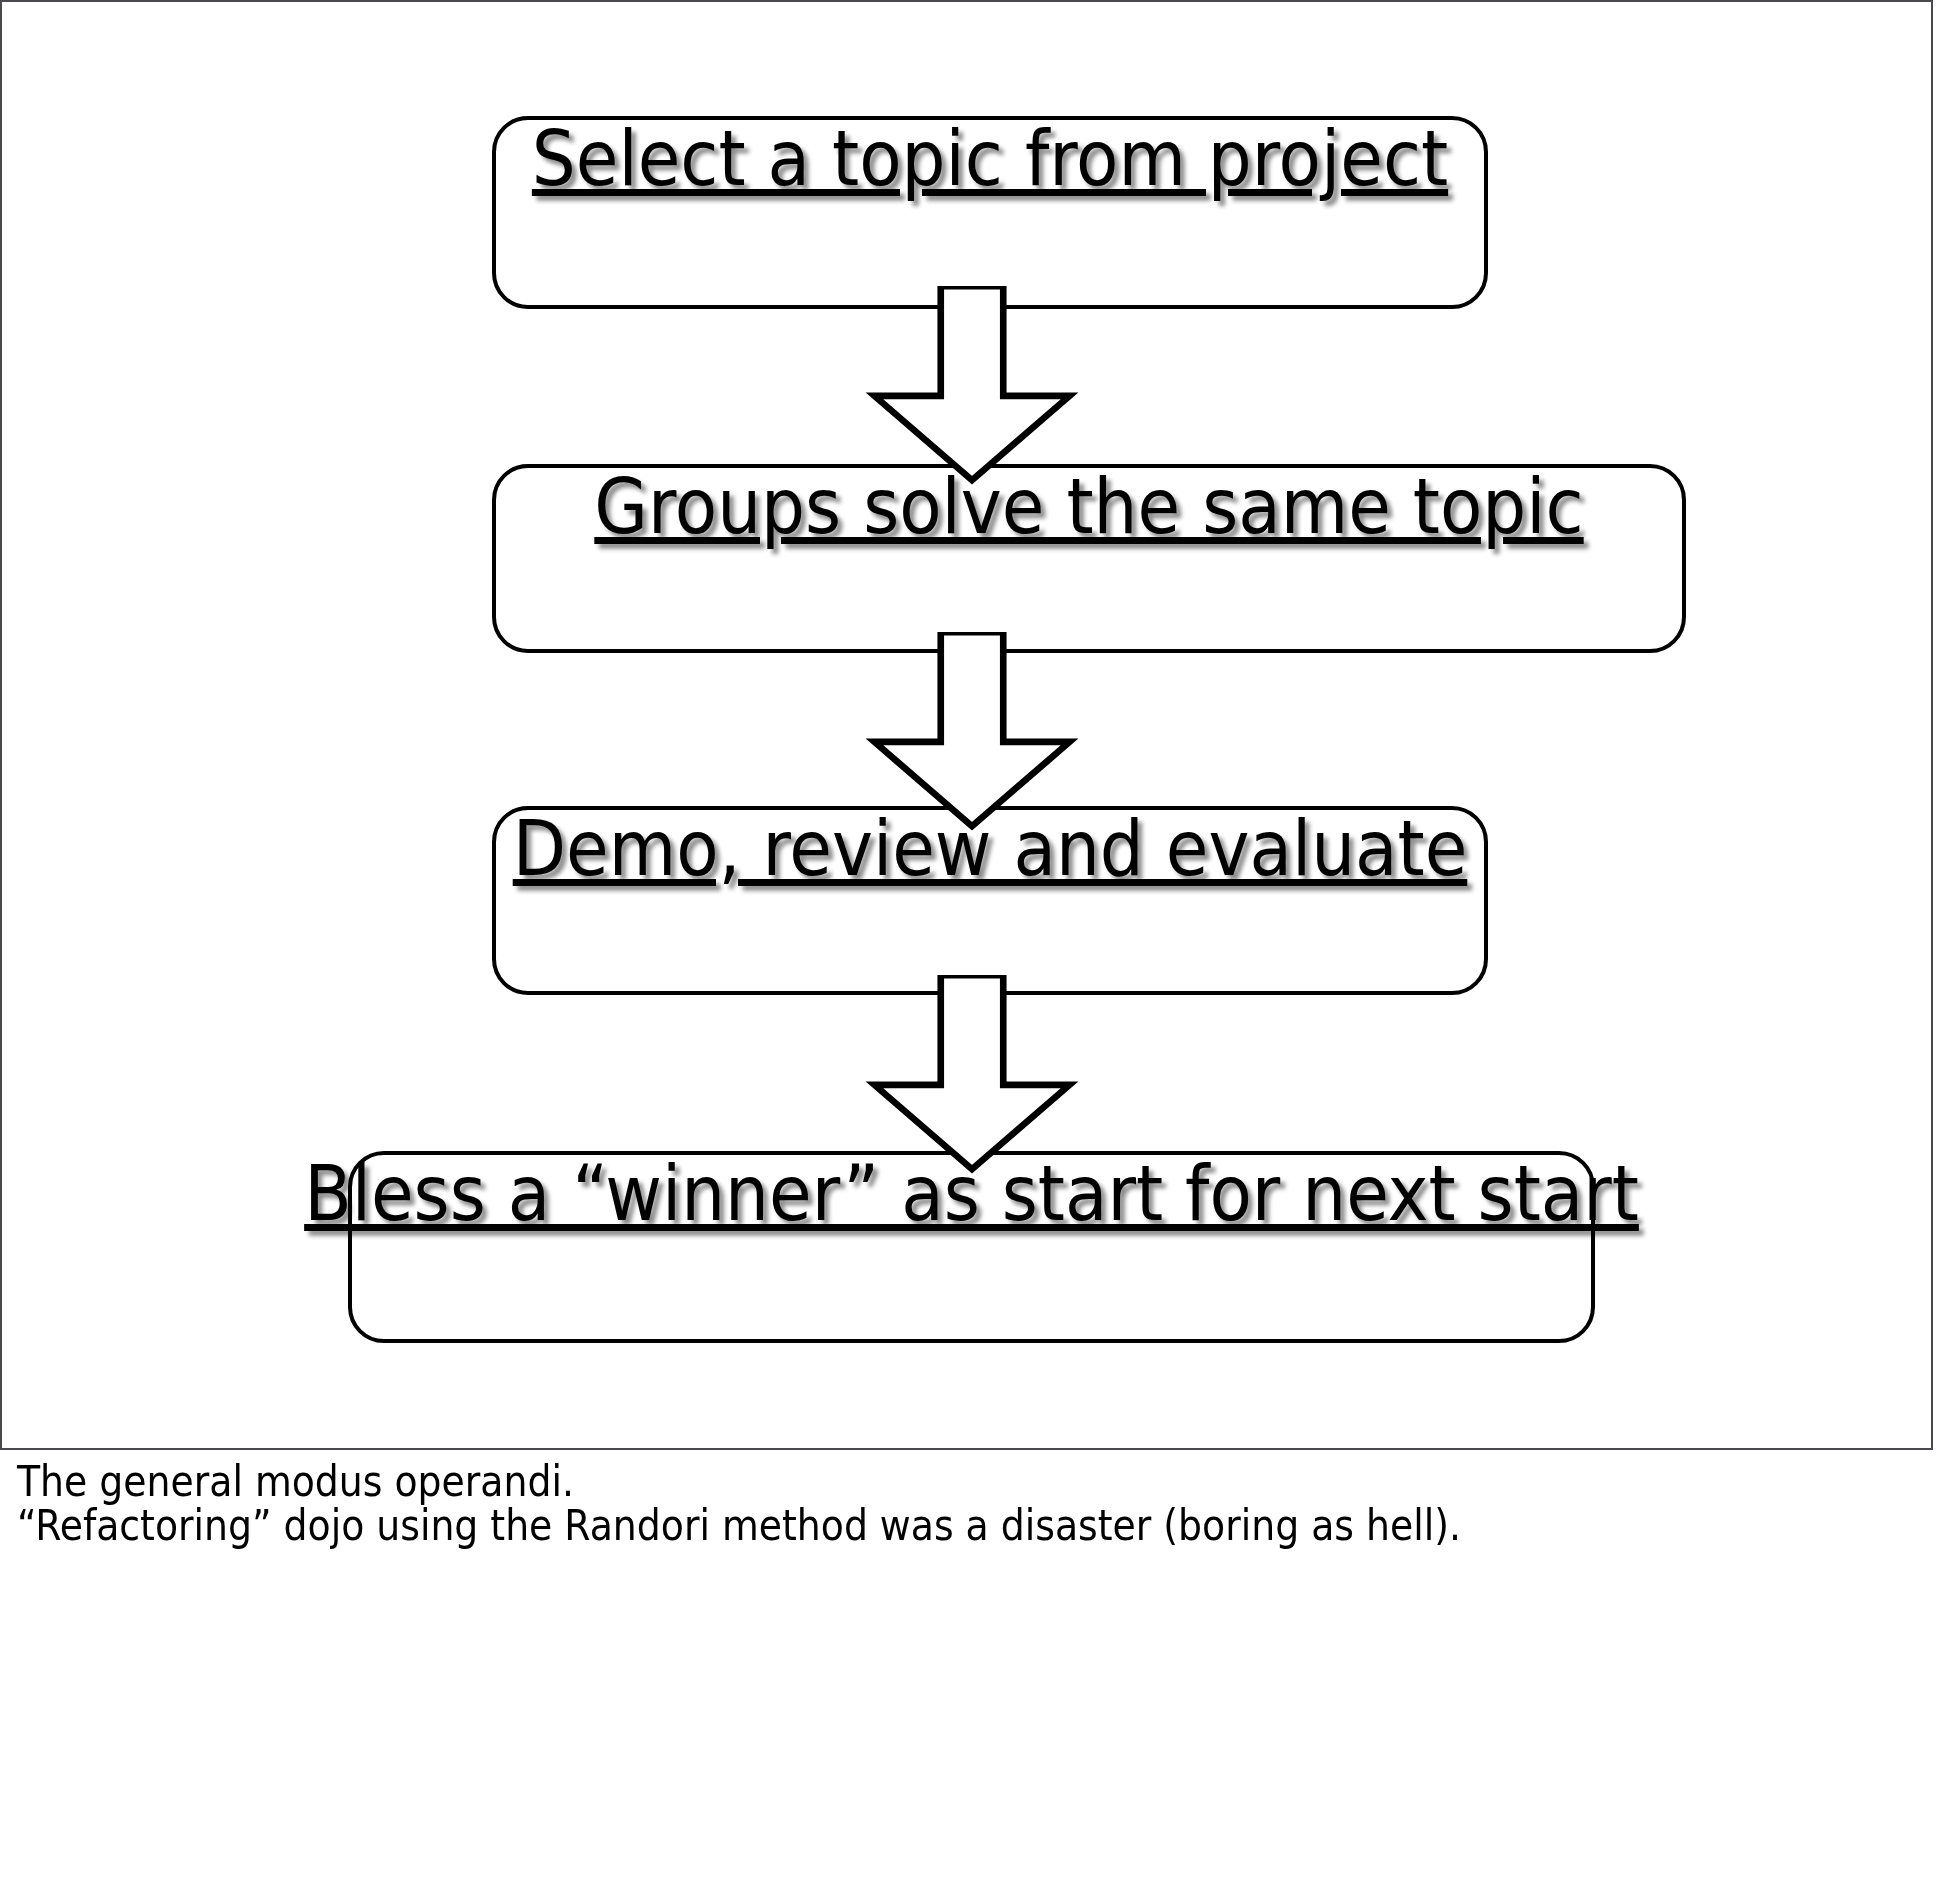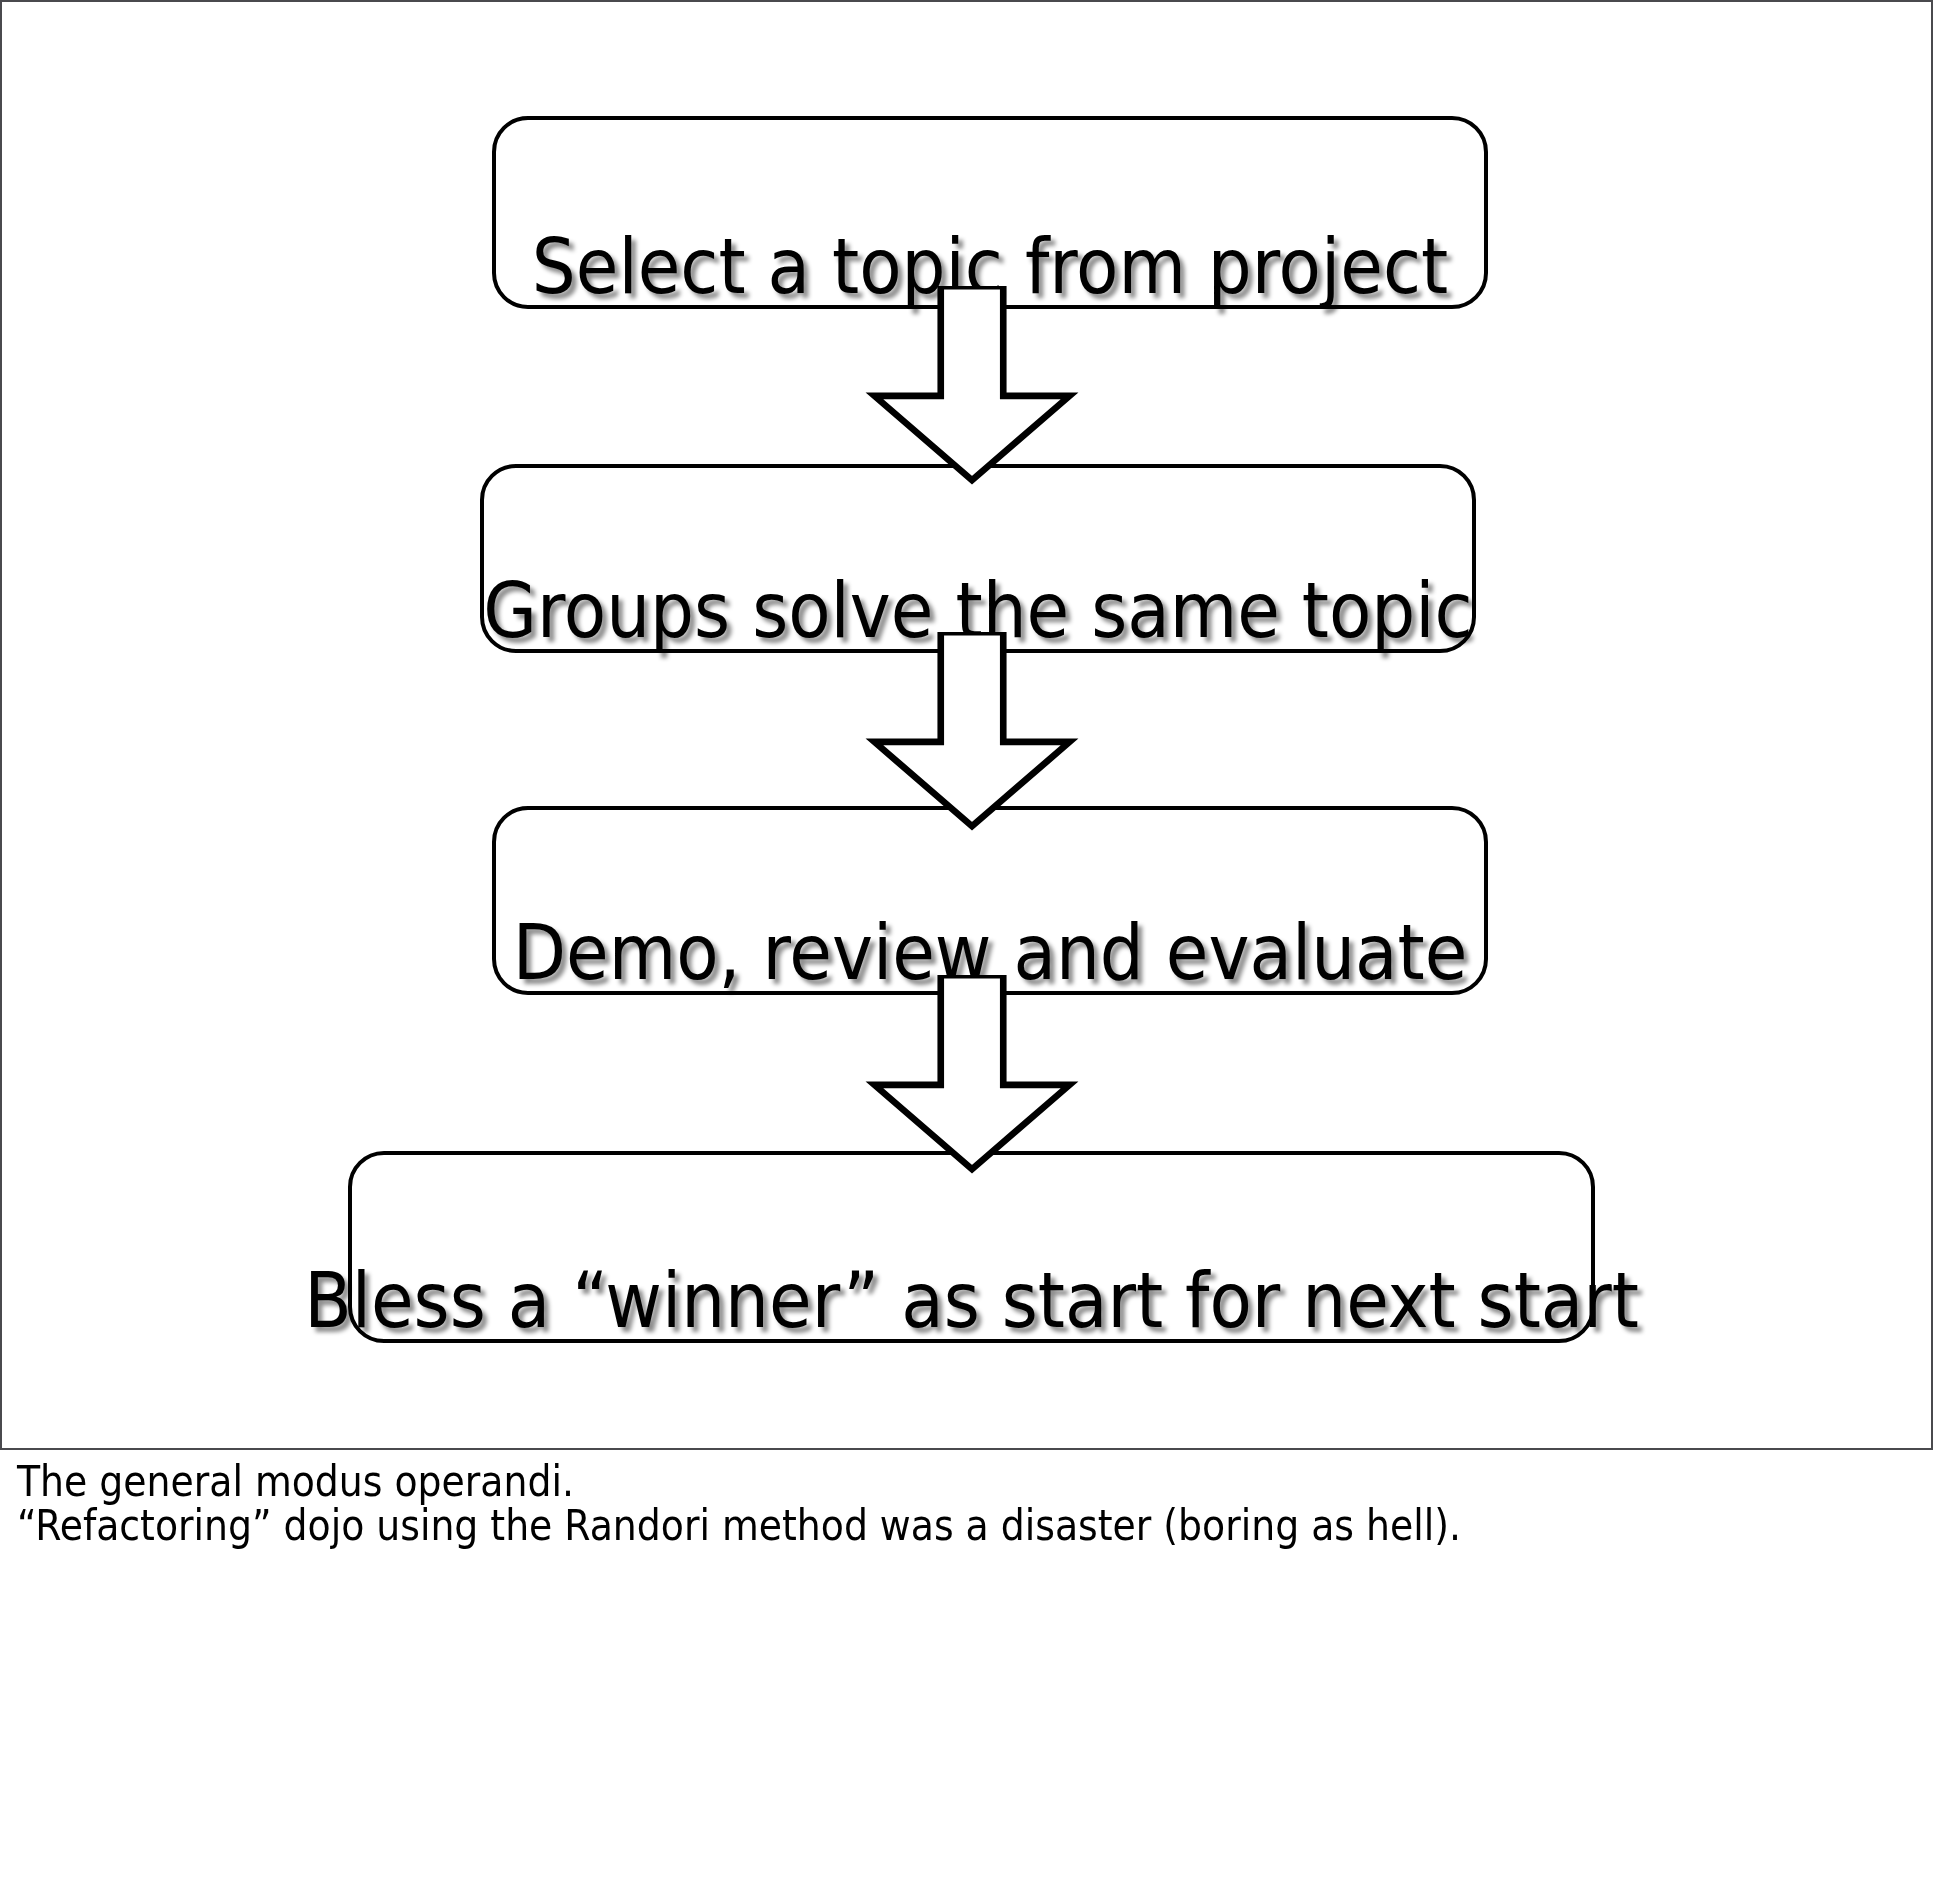--- a/index.html
+++ b/index.html
@@ -43,9 +43,10 @@
     border-radius: 36px;
     background: #ffffff;
     display: flex;
-    align-items: flex-end;
+    align-items: flex-start;
     justify-content: center;
     z-index: 3;
+    text-decoration: underline;
   }
   .flow-box .box-label {
     font-size: 77px;

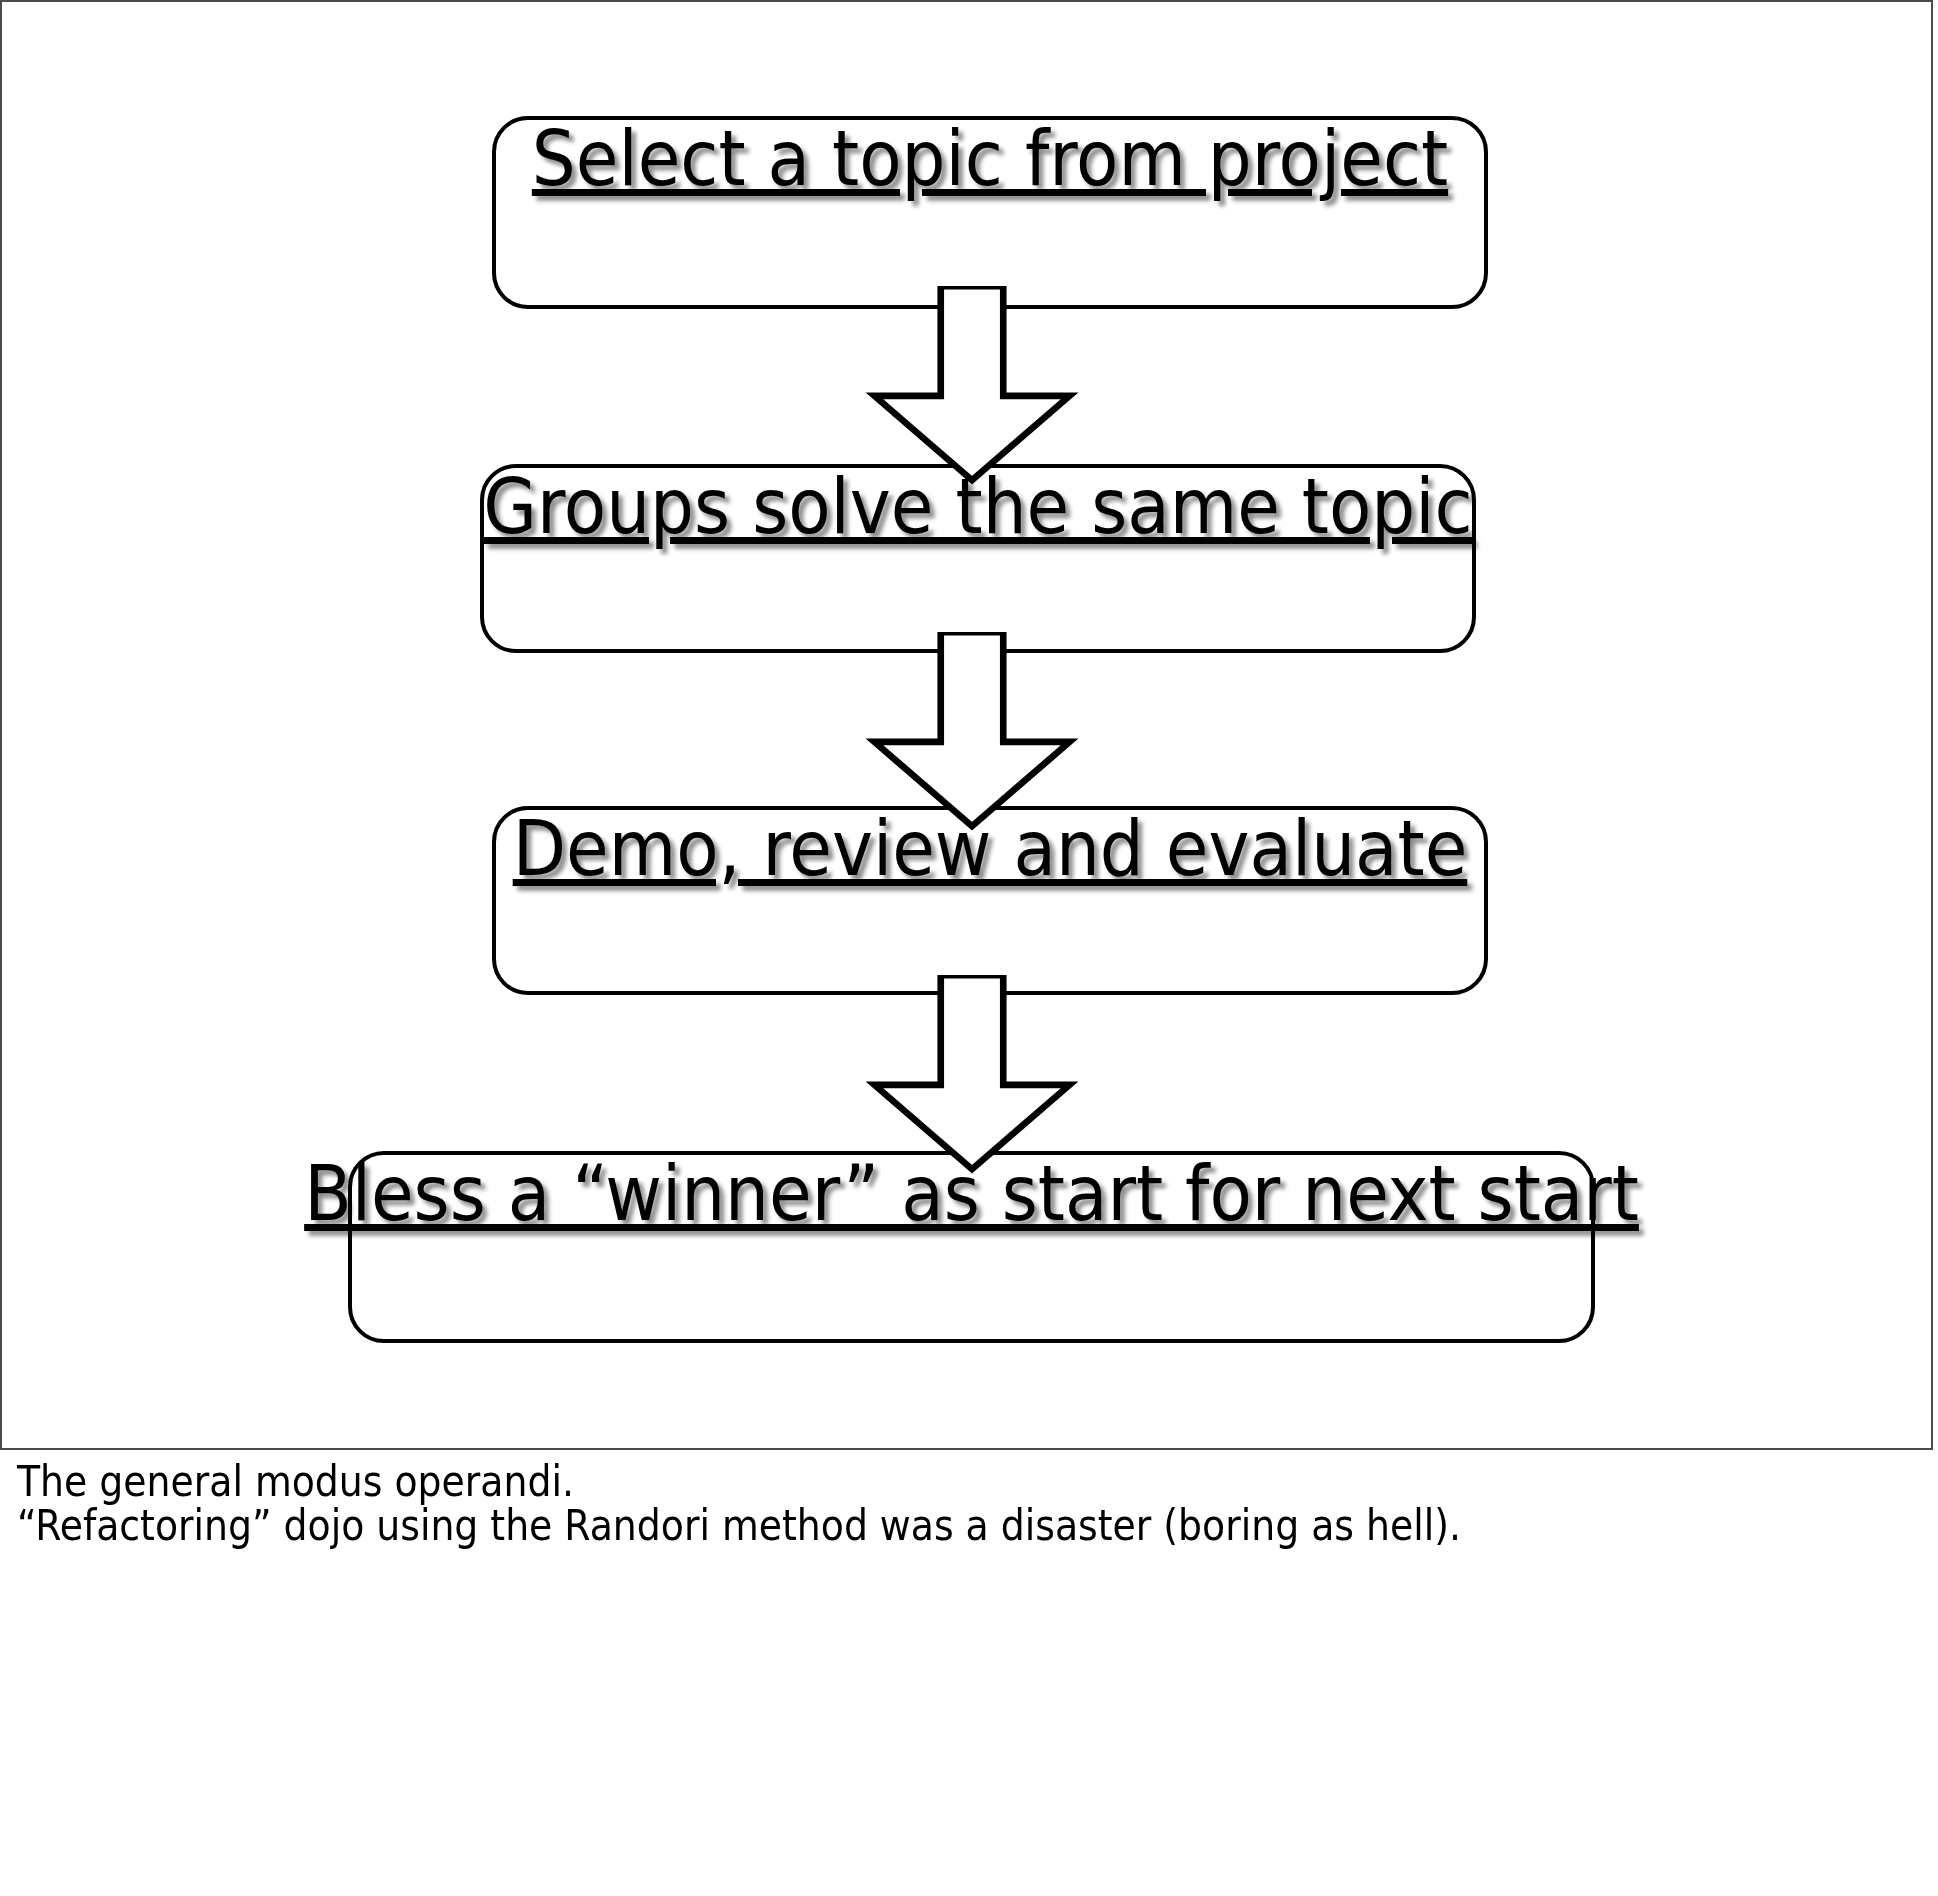--- a/index.html
+++ b/index.html
@@ -59,7 +59,7 @@
   }
 
   #box-1 { left: 490px;  top: 114px;  width: 996px; height: 193px; }
-  #box-2 { left: 478px;  top: 462px;  width: 996px; height: 189px; }
+  #box-2 { left: 490px;  top: 462px;  width: 1194px; height: 189px; }
   #box-3 { left: 490px;  top: 804px;  width: 996px; height: 189px; }
   #box-4 { left: 346px;  top: 1149px; width: 1247px; height: 192px; }
 

